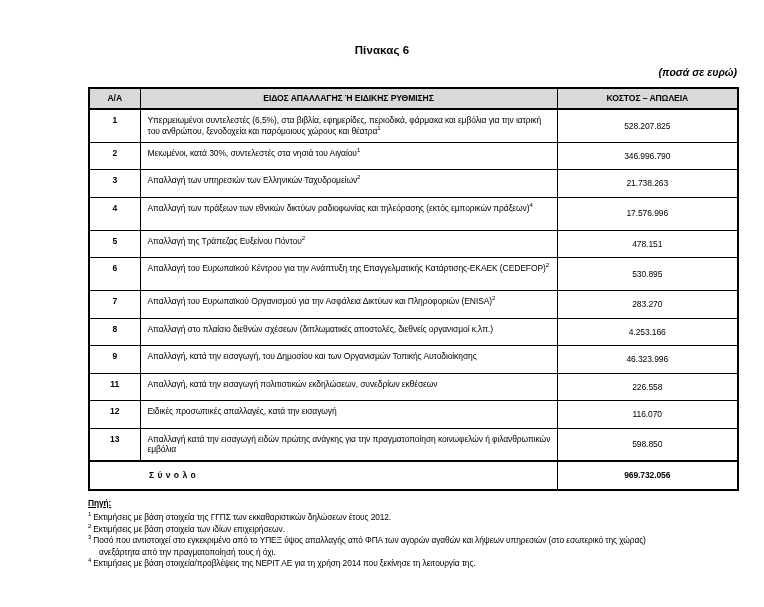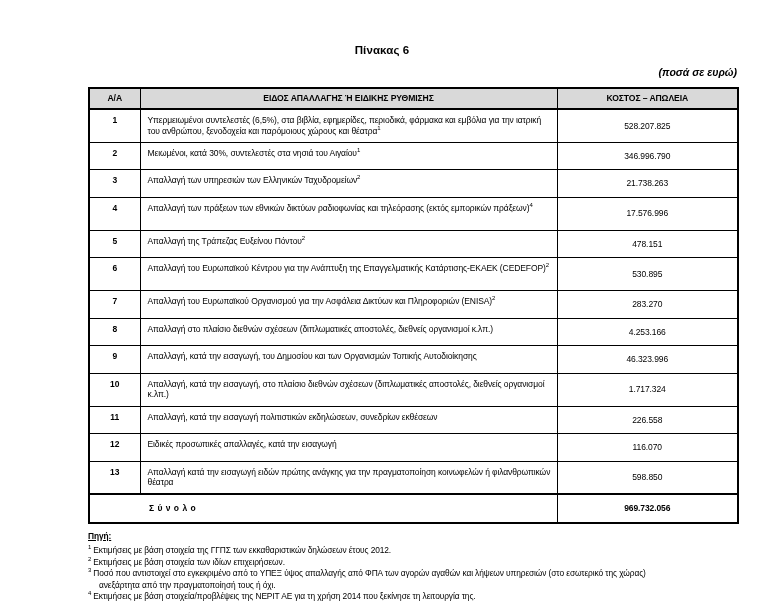--- a/index.html
+++ b/index.html
@@ -120,11 +120,6 @@
         <td class="td-desc"><span>Απαλλαγή, κατά την εισαγωγή, του Δημοσίου και των Οργανισμών Τοπικής Αυτοδιοίκησης</span><sup class="desc-sup"></sup></td>
         <td class="td-cost">46.323.996</td>
       </tr>
-      <tr class="h2">
-        <td class="td-num">10</td>
-        <td class="td-desc"><span>Απαλλαγή, κατά την εισαγωγή, στο πλαίσιο διεθνών σχέσεων (διπλωματικές αποστολές, διεθνείς οργανισμοί κ.λπ.)</span><sup class="desc-sup"></sup></td>
-        <td class="td-cost">1.717.324</td>
-      </tr>
       <tr class="h1">
         <td class="td-num">11</td>
         <td class="td-desc"><span>Απαλλαγή, κατά την εισαγωγή πολιτιστικών εκδηλώσεων, συνεδρίων εκθέσεων</span><sup class="desc-sup"></sup></td>

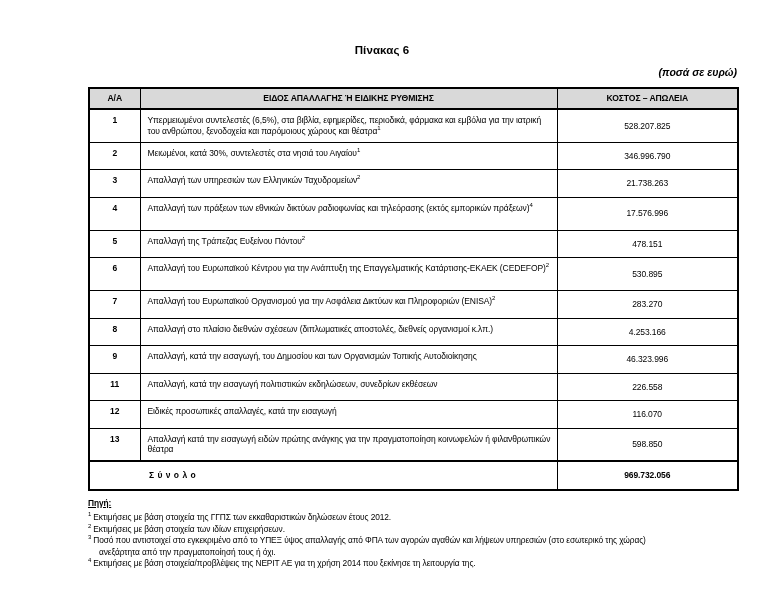--- a/index.html
+++ b/index.html
@@ -132,7 +132,7 @@
       </tr>
       <tr class="h2">
         <td class="td-num">13</td>
-        <td class="td-desc"><span>Απαλλαγή κατά την εισαγωγή ειδών πρώτης ανάγκης για την πραγματοποίηση κοινωφελών ή φιλανθρωπικών θέατρα</span><sup class="desc-sup"></sup></td>
+        <td class="td-desc"><span>Απαλλαγή κατά την εισαγωγή ειδών πρώτης ανάγκης για την πραγματοποίηση κοινωφελών ή φιλανθρωπικών εμβόλια</span><sup class="desc-sup"></sup></td>
         <td class="td-cost">598.850</td>
       </tr>
       <tr class="total-row">

